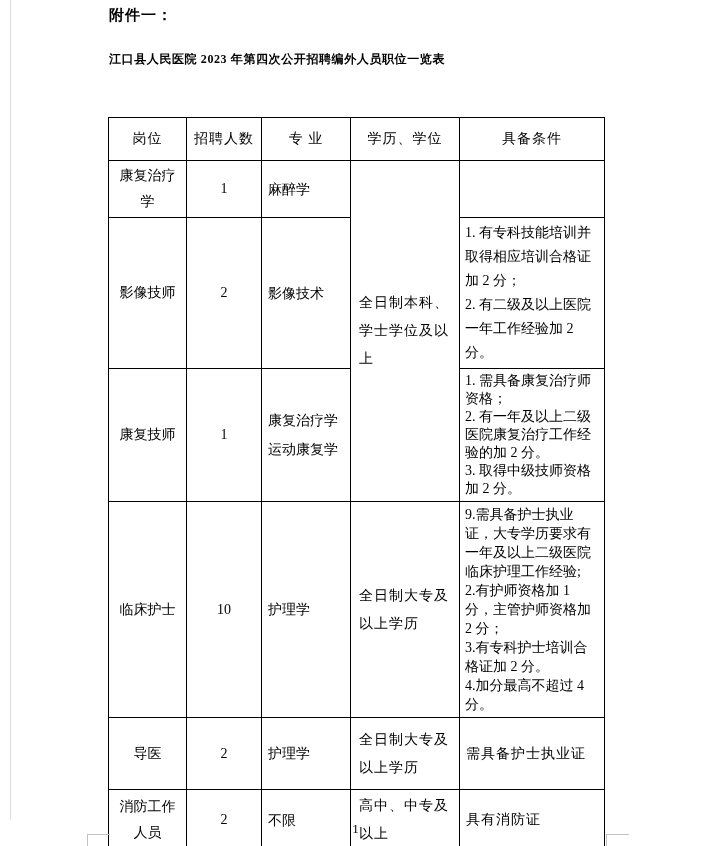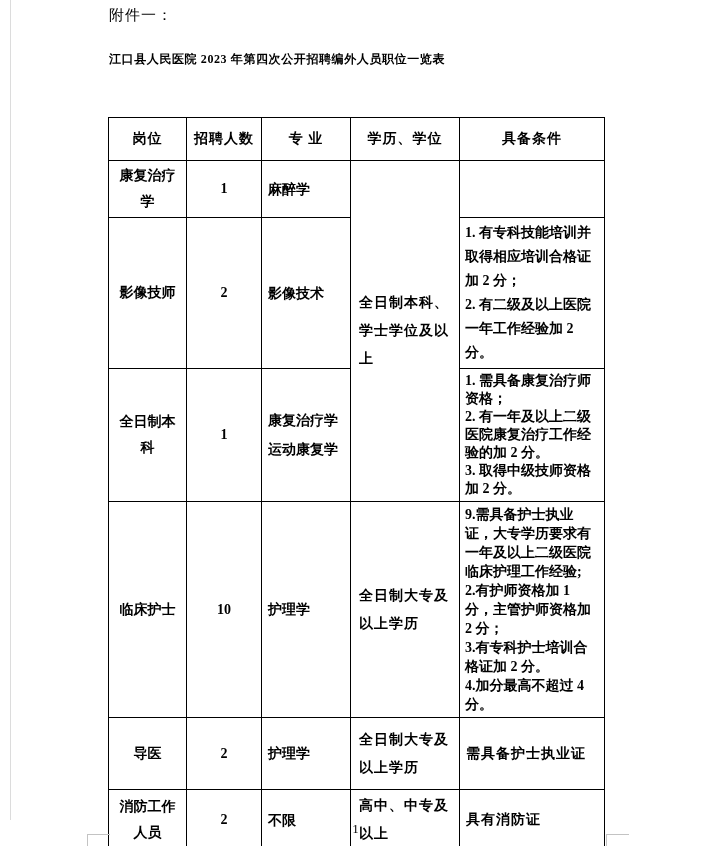--- a/index.html
+++ b/index.html
@@ -9,7 +9,7 @@
   }
   .page{position:relative;width:711px;height:846px;background:#fff;overflow:hidden;}
   .page-edge-left{position:absolute;left:10px;top:0;width:1px;height:820px;background:#dcdcdc;}
-  .attachment-label{position:absolute;left:109px;top:6px;font-size:15px;font-weight:normal;letter-spacing:1px;text-align:center;}
+  .attachment-label{position:absolute;left:109px;top:6px;font-size:15px;font-weight:bold;letter-spacing:1px;text-align:center;}
   .doc-title{position:absolute;left:109px;top:51px;font-size:12px;font-weight:bold;letter-spacing:0.6px;white-space:nowrap;}
   table.jobs{
     position:absolute;left:108px;top:117px;width:496px;

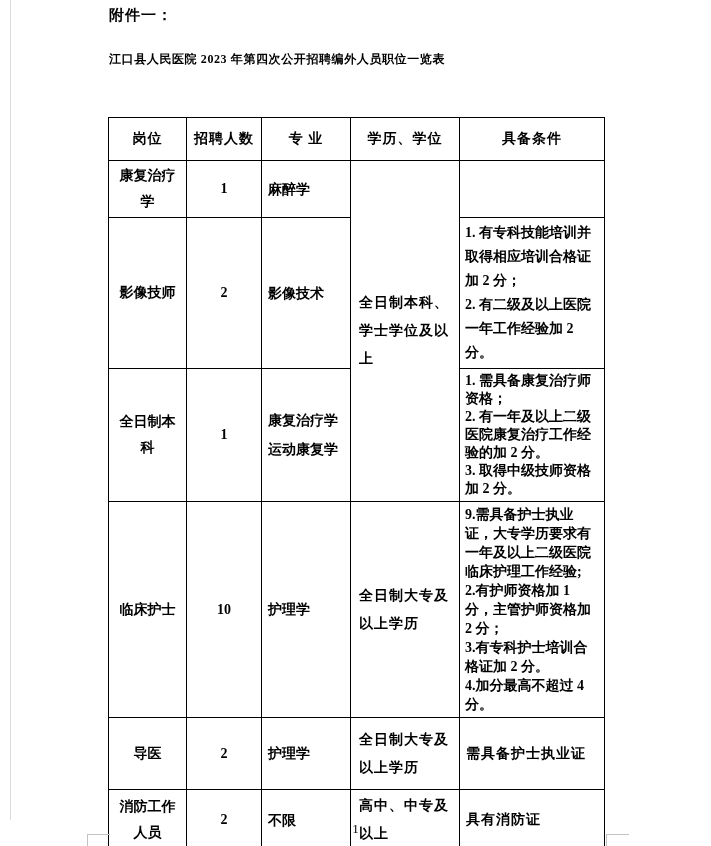--- a/index.html
+++ b/index.html
@@ -16,7 +16,7 @@
     border-collapse:collapse;table-layout:fixed;
   }
   table.jobs th,table.jobs td{
-    border:1.5px solid #000;font-size:14px;font-weight:bold;
+    border:1.5px solid #000;font-size:14px;font-weight:normal;
     overflow:hidden;word-break:break-all;
   }
   th.hcell{text-align:center;vertical-align:middle;letter-spacing:1px;}

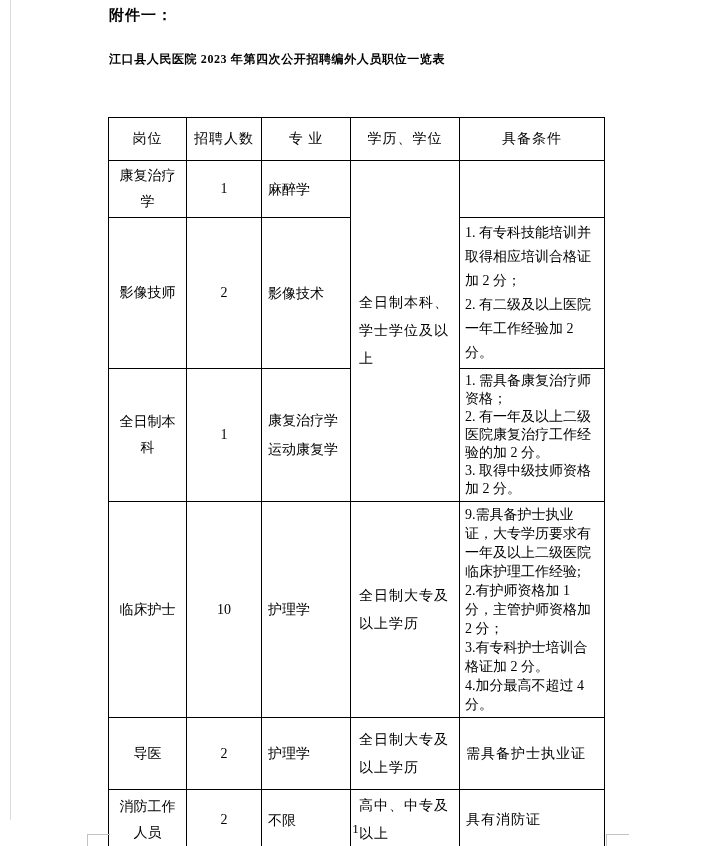--- a/index.html
+++ b/index.html
@@ -80,7 +80,7 @@
     </tr>
 
     <tr class="h-r3">
-      <td class="c-pos">全日制本科</td>
+      <td class="c-pos">康复技师</td>
       <td class="c-count">1</td>
       <td class="c-major">
         <div>康复治疗学</div>

